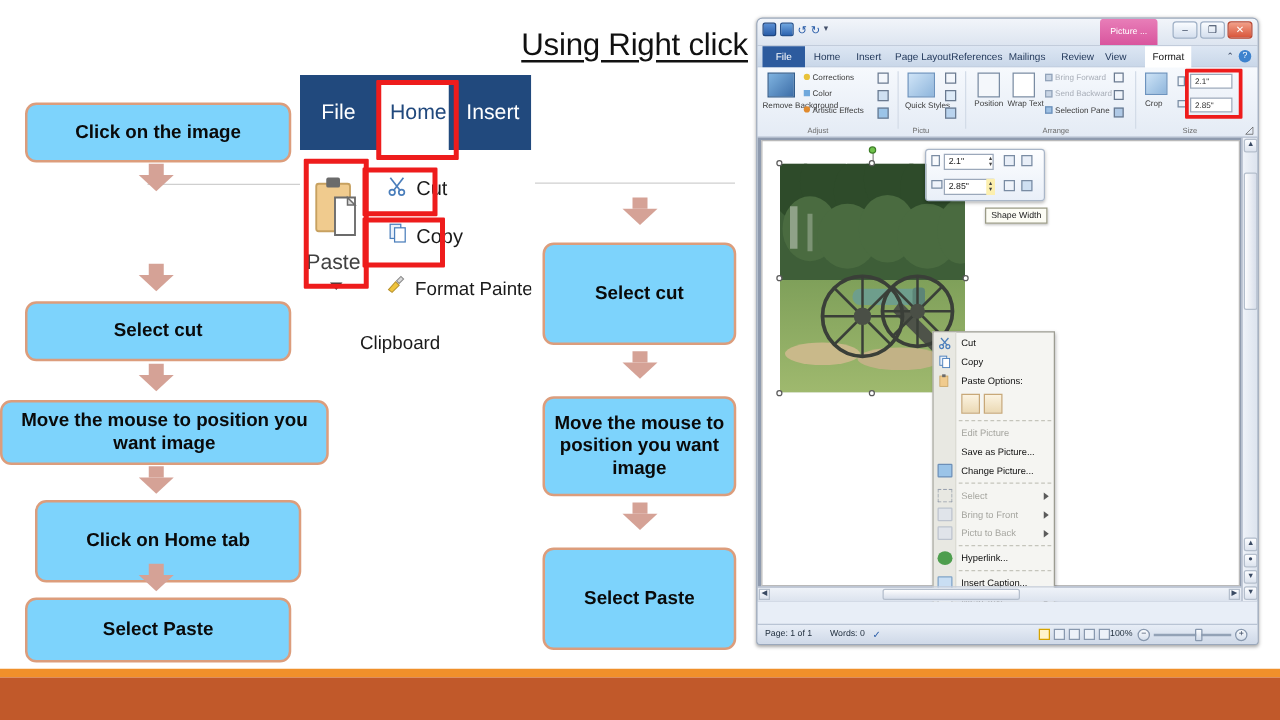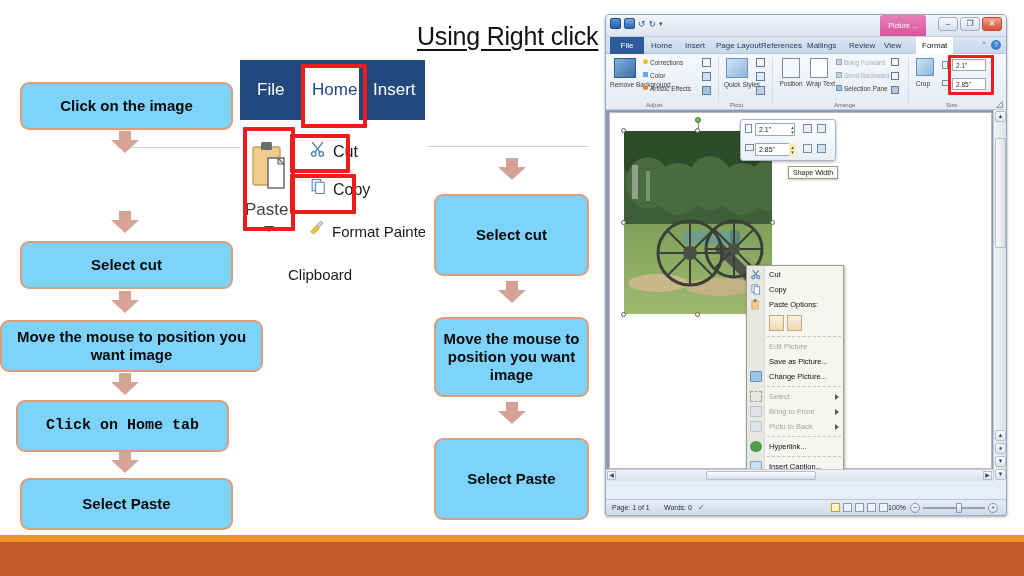--- a/index.html
+++ b/index.html
@@ -383,7 +383,7 @@
       <div class="head"></div>
   </div>
 
-  <div class="flow-box" style="left:16px; top:400px; width:213px; height:52px; font-size:15px;font-family:Liberation Mono, monospace;">
+  <div class="flow-box" style="left:28px; top:400px; width:213px; height:66px; font-size:15px;">
     <span>Click on Home tab</span>
   </div>
   <div class="arrow" style="left:111px; top:451px;">

